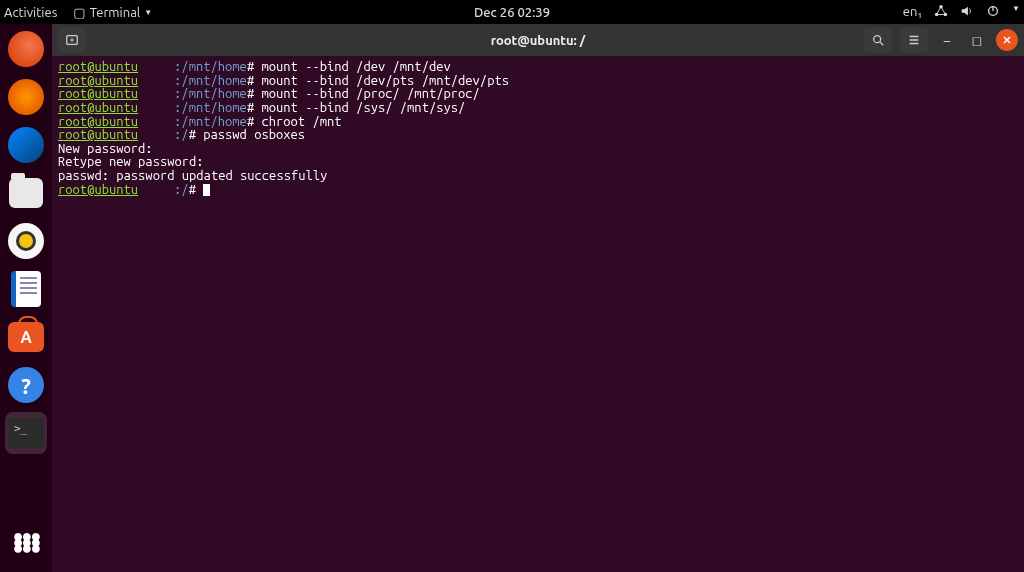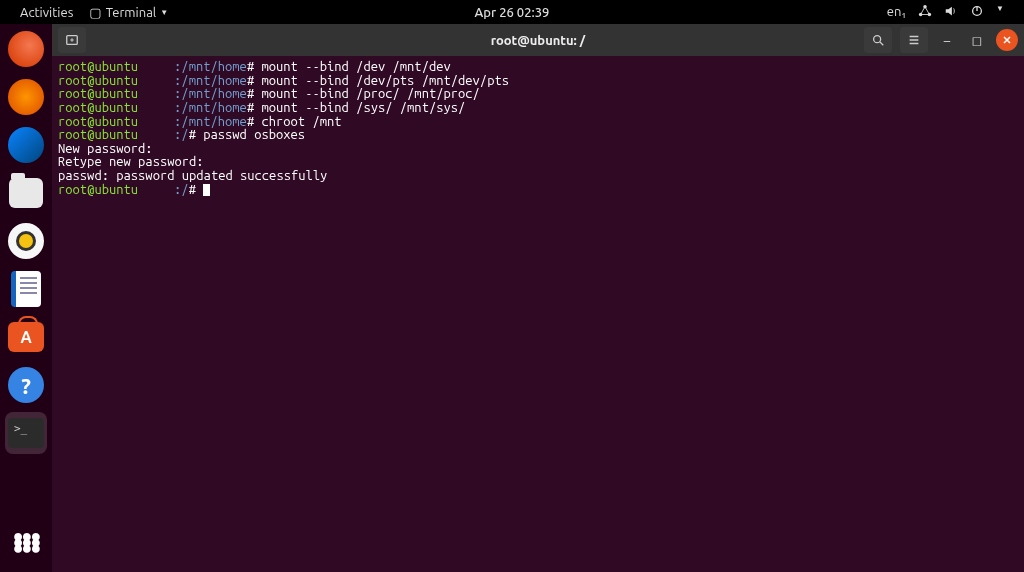--- a/index.html
+++ b/index.html
@@ -6,7 +6,7 @@
 body { width:1024px; height:572px; background:#2c001e; font-family:Ubuntu,Arial,sans-serif; overflow:hidden; position:relative; }
 
 
-.topbar { height:24px; background:#000; color:#ddd; font-size:13px; display:flex; align-items:center; padding:0 20px; position:relative; }
+.topbar { height:24px; background:#000; color:#ddd; font-size:13px; display:flex; align-items:center; padding:0 4px; position:relative; }
 .topbar .left { display:flex; gap:16px; align-items:center; }
 .topbar .center { position:absolute; left:50%; transform:translateX(-50%); font-weight:500; }
 .topbar .right { margin-left:auto; display:flex; gap:12px; }

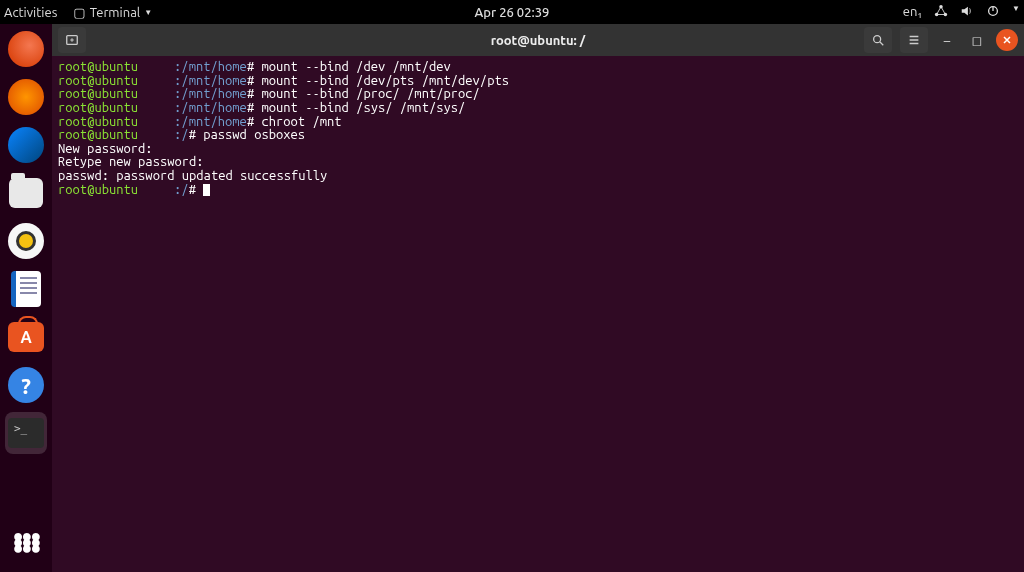--- a/index.html
+++ b/index.html
@@ -61,7 +61,7 @@
       <span class="tri-down">▼</span>
     </span>
   </div>
-  <div class="center">Apr 26  02:39</div>
+  <div class="center">Dec 26  02:39</div>
   <div class="right">
     <span>en₁</span>
     <span>

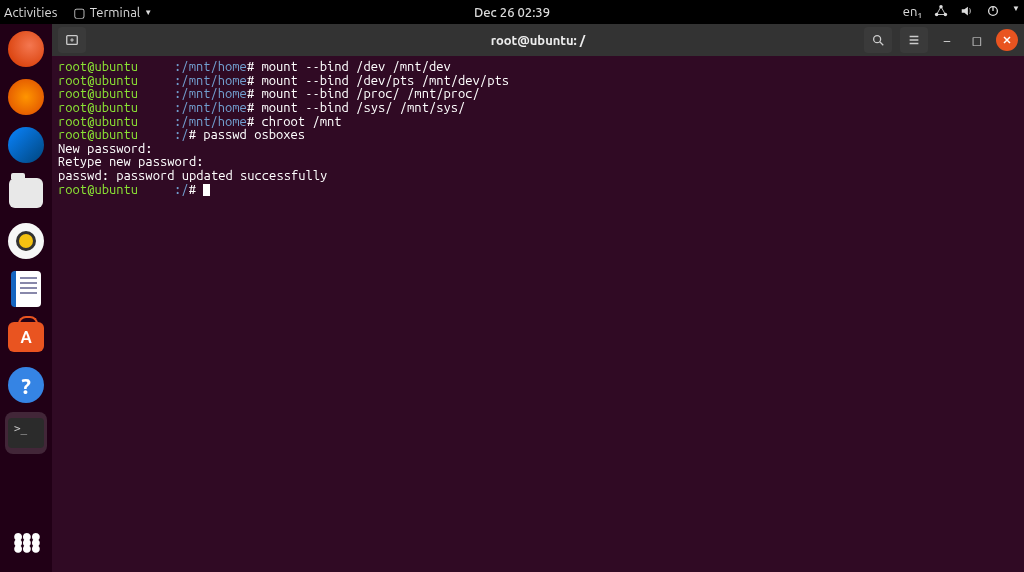--- a/index.html
+++ b/index.html
@@ -29,7 +29,7 @@
 .winbtn.close { background:#e95420; color:#fff; }
 
 .terminal { flex:1; background:#300a24; color:#fff; font-family:"Ubuntu Mono","DejaVu Sans Mono",monospace; font-size:13px; line-height:1.05; padding:4px 6px; white-space:pre; }
-.prompt-user { color:#8ae234; }
+.prompt-user { color:#8ae234;text-decoration:underline; }
 .prompt-path { color:#729fcf;margin-left:36px; }
 .cursor { display:inline-block; width:7px; height:12px; background:#fff; vertical-align:text-bottom; }
 

